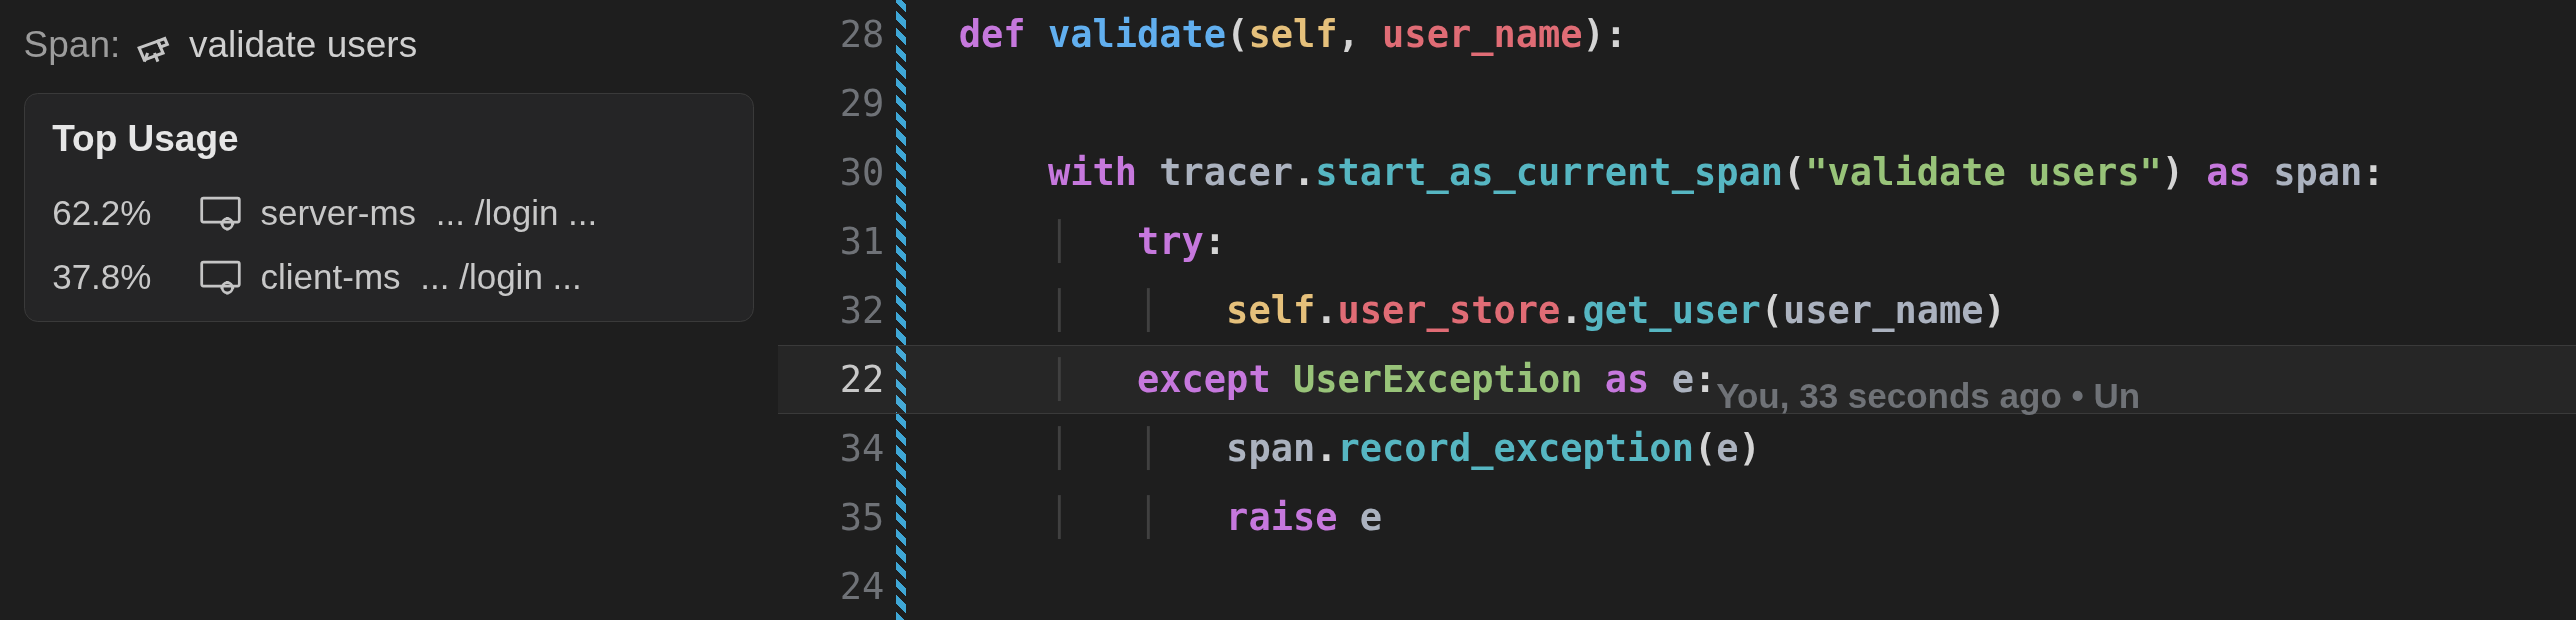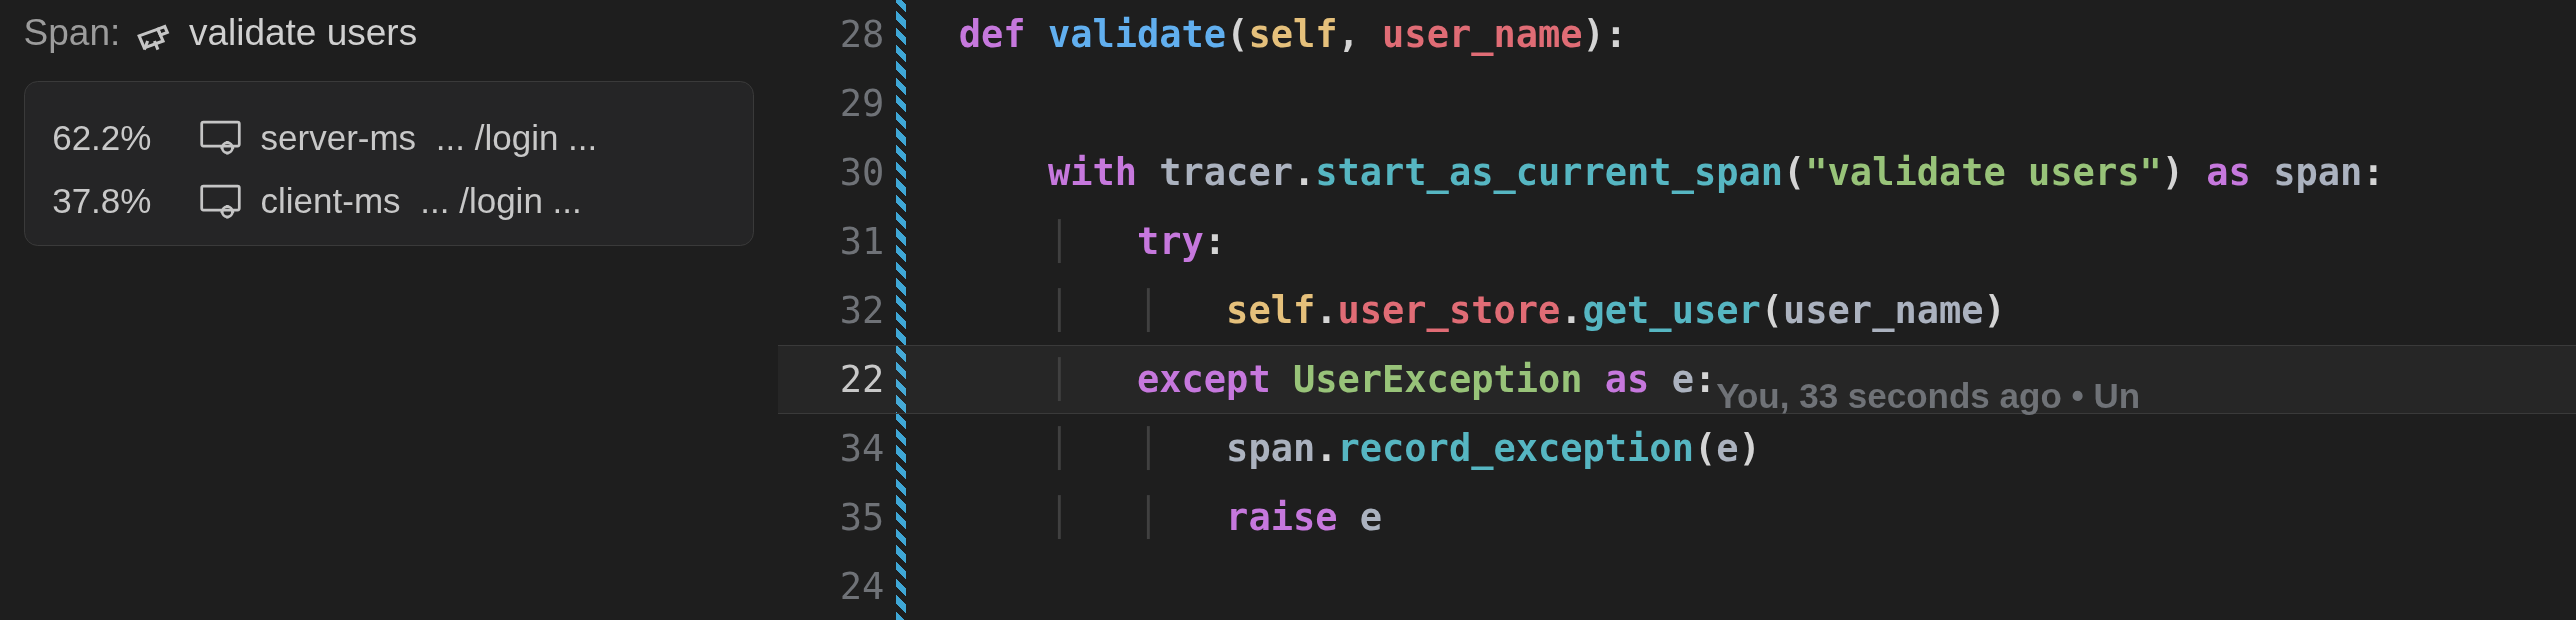--- a/index.html
+++ b/index.html
@@ -22,6 +22,7 @@
     background: #1e1e1e;
     font-family: -apple-system, "Segoe UI", sans-serif;
     color: #aaa;
+    margin-top: 12px;
   }
   .span-line {
     display: flex;

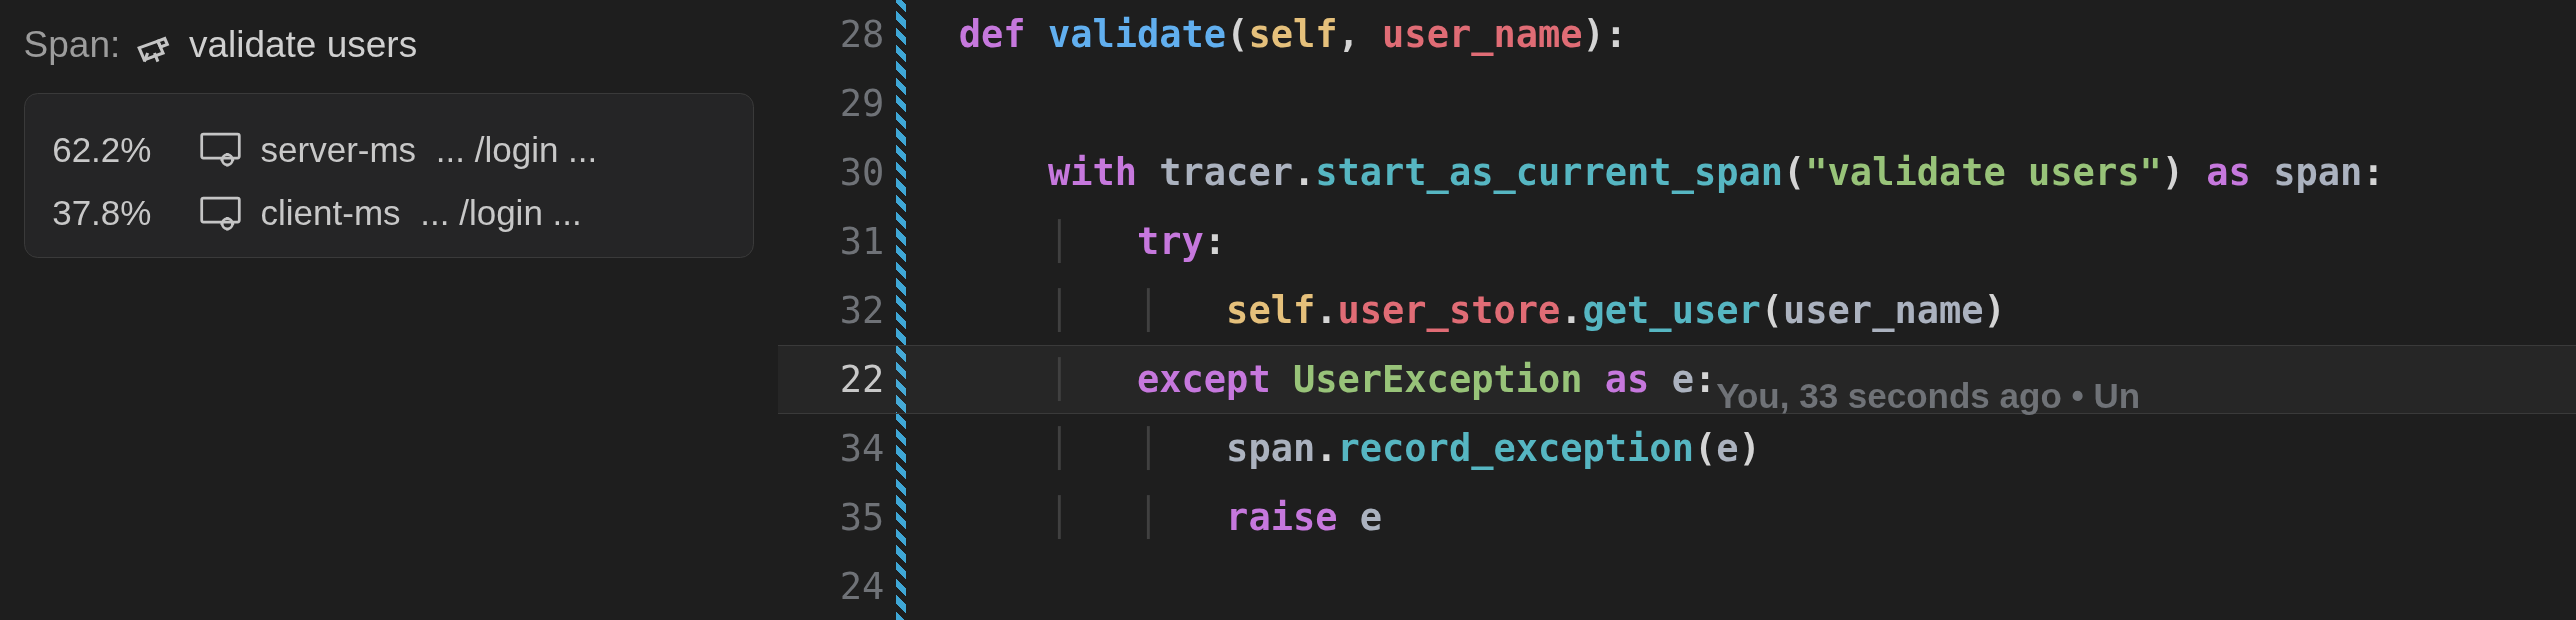--- a/index.html
+++ b/index.html
@@ -150,6 +150,7 @@
     </div>
 
     <div class="usage-panel">
+      <div class="usage-title">Top Usage</div>
       <div id="usage-rows">
           <div class="usage-row">
             <span class="pct">62.2%</span>

